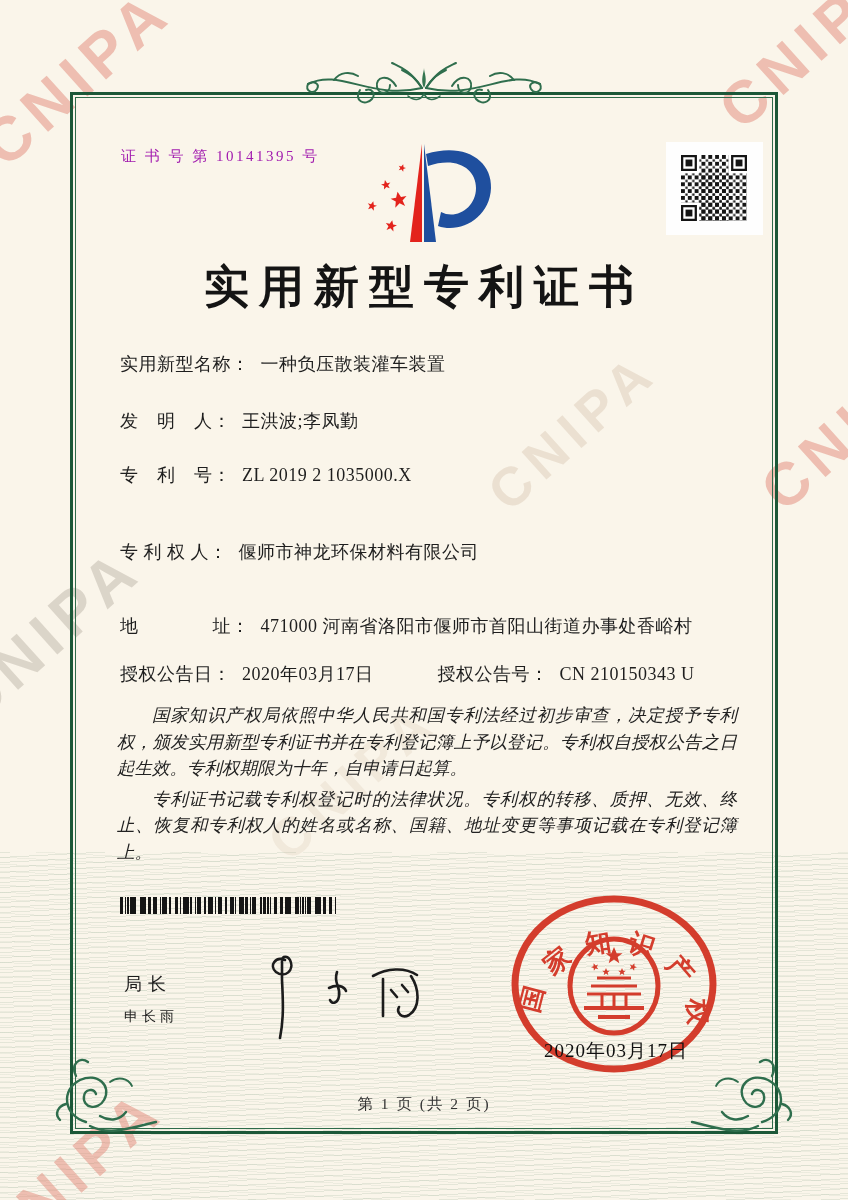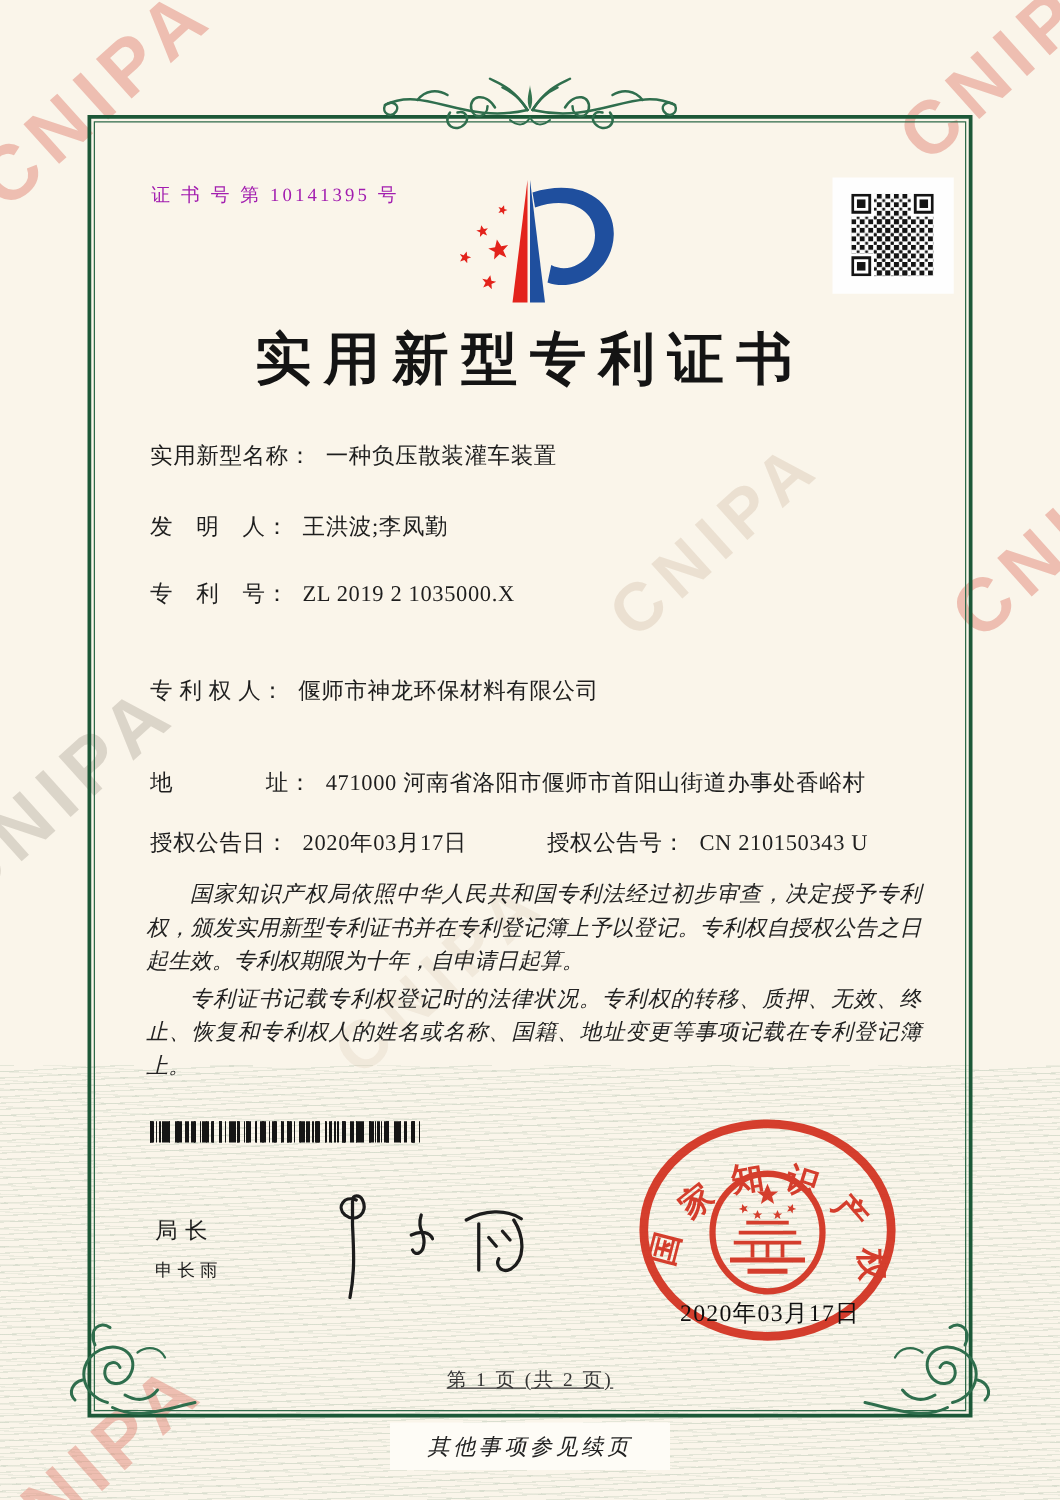--- a/index.html
+++ b/index.html
@@ -60,7 +60,7 @@
              font-size:19px;color:#101010;letter-spacing:1px;}
 
   .page-info{position:absolute;left:0;top:1094px;width:100%;text-align:center;
-             font-size:15.5px;letter-spacing:2px;color:#333;text-decoration:underline;}
+             font-size:15.5px;letter-spacing:2px;color:#333;}
   .cont-note{position:absolute;left:424px;top:1138px;transform:translateX(-50%);
              background:#fefcf6;padding:7px 30px;font-size:17.5px;letter-spacing:3px;
              font-style:italic;color:#222;white-space:nowrap;}

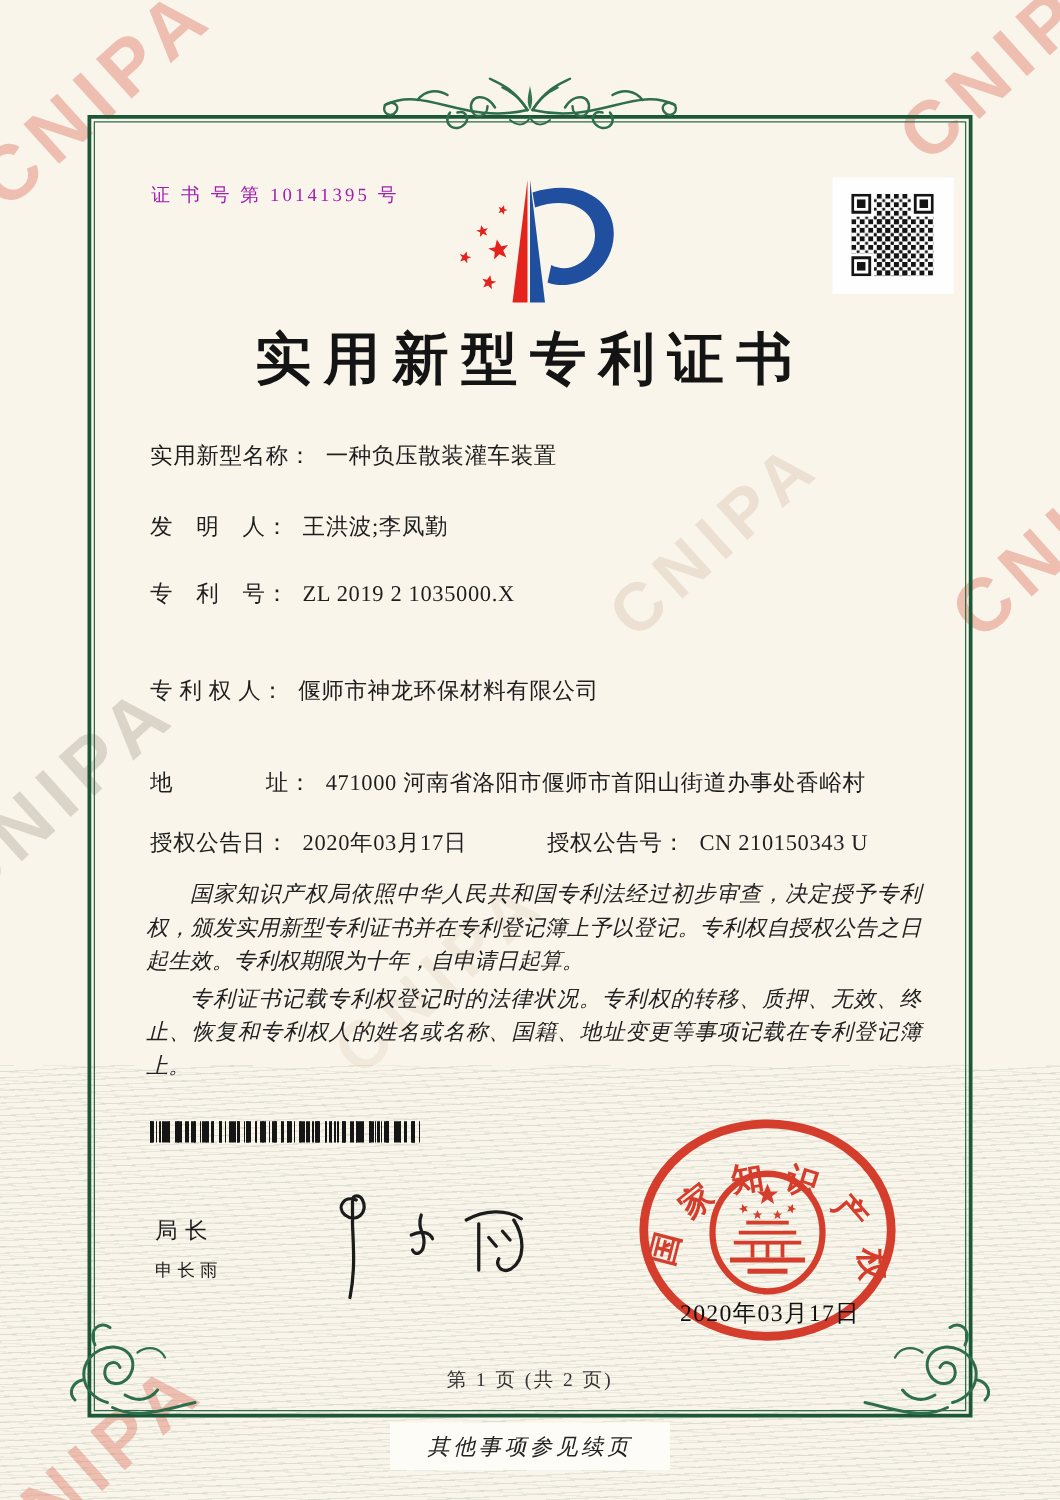--- a/index.html
+++ b/index.html
@@ -231,7 +231,6 @@
   <div class="seal-date">2020年03月17日</div>
 
   <div class="page-info">第 1 页 (共 2 页)</div>
-  <div class="cont-note">其他事项参见续页</div>
 
 </div>
 

